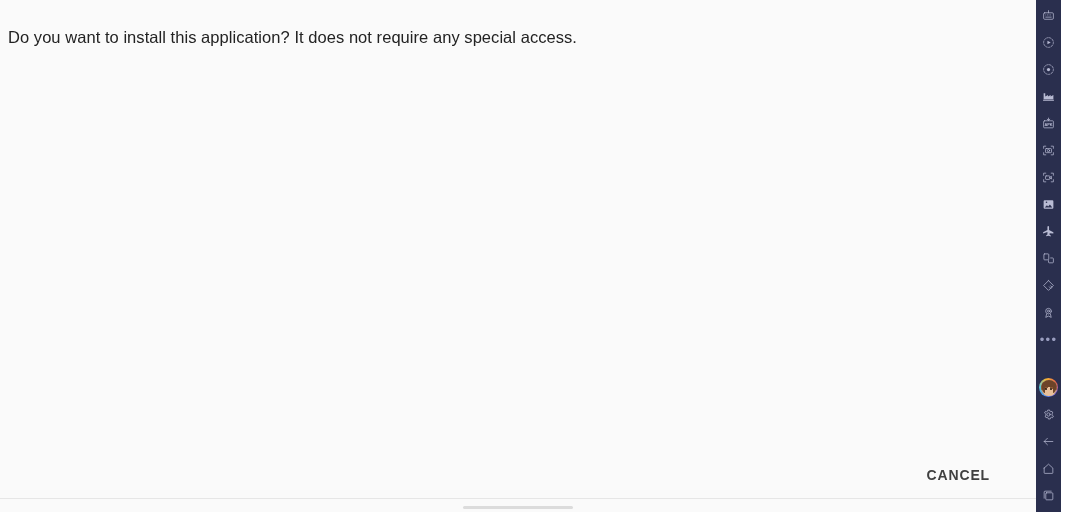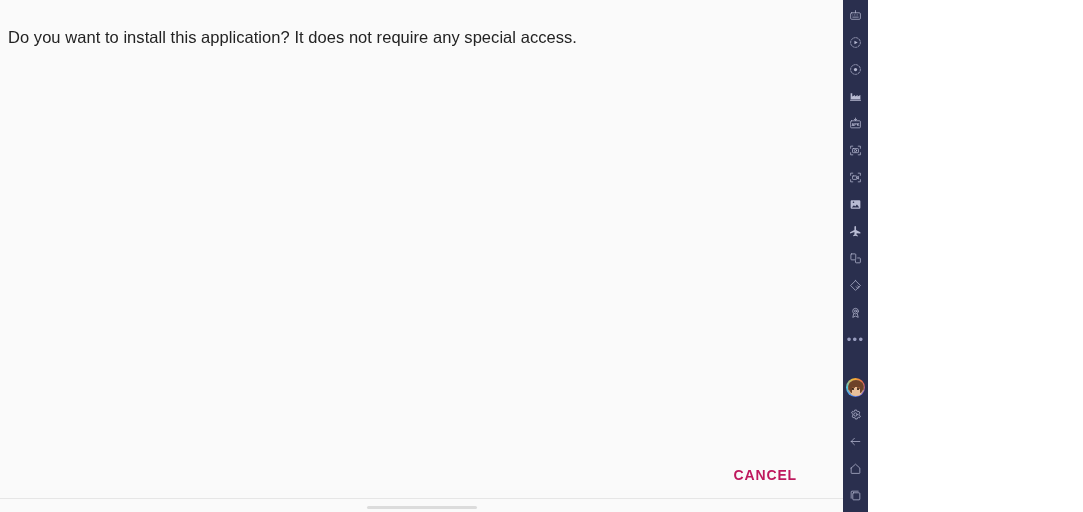--- a/index.html
+++ b/index.html
@@ -18,7 +18,7 @@
 
   #root {
     position: relative;
-    width: 868px;
+    width: 1061px;
     height: 512px;
     display: flex;
   }

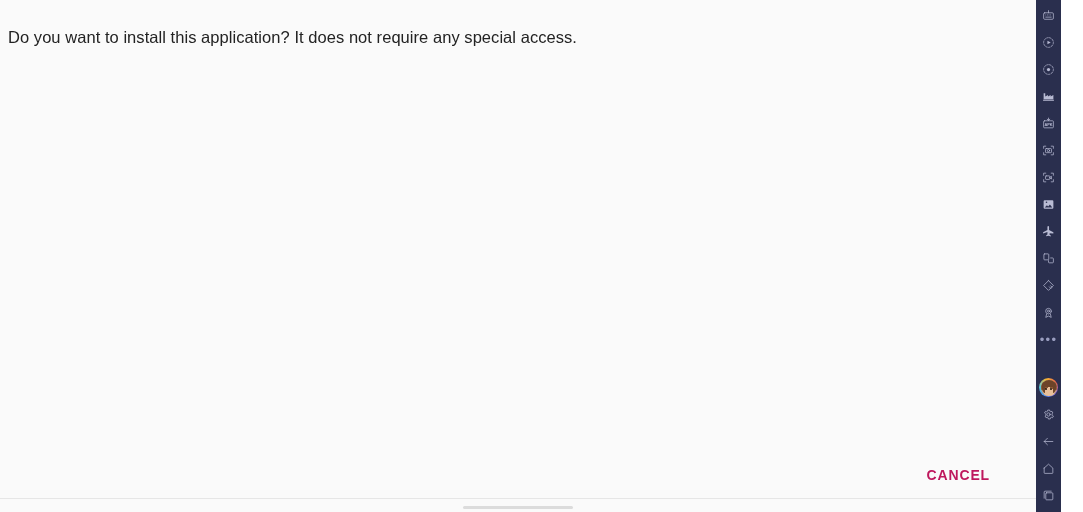--- a/index.html
+++ b/index.html
@@ -88,7 +88,7 @@
     font-size: 14px;
     font-weight: 700;
     letter-spacing: 0.85px;
-    color: #be185d;
+    color: #404040;
     padding: 9px 10px;
     border-radius: 4px;
     cursor: pointer;

